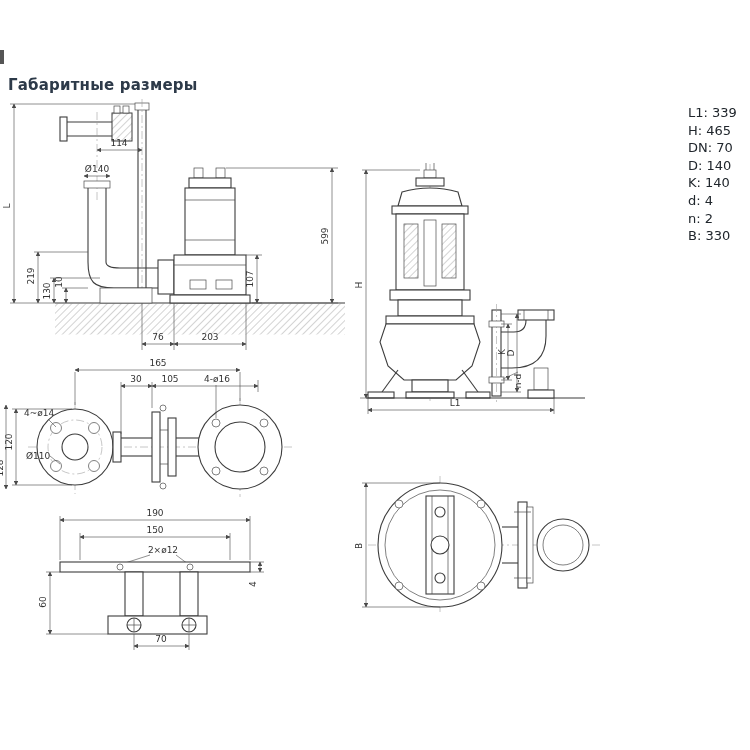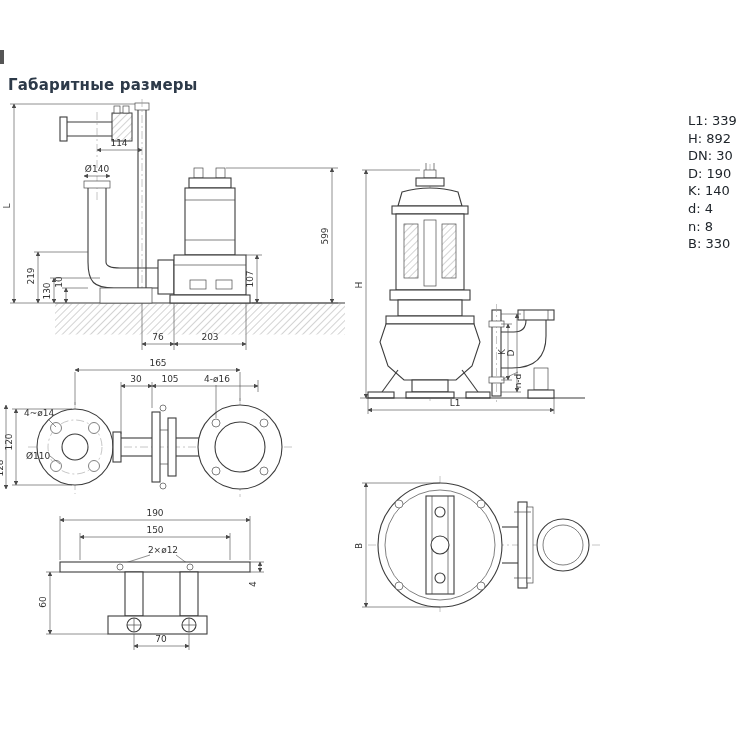--- a/index.html
+++ b/index.html
@@ -6,7 +6,7 @@
   body{width:750px;height:750px;font-family:"DejaVu Sans",sans-serif;}
   .page{position:relative;width:750px;height:745px;background:#fff;overflow:hidden;}
   .title{position:absolute;left:8px;top:76px;font-size:15px;font-weight:bold;color:#2d3a49;letter-spacing:.2px;}
-  .specs{position:absolute;left:688px;top:112px;font-size:13px;color:#20262c;line-height:17.6px;white-space:nowrap;}
+  .specs{position:absolute;left:688px;top:104px;font-size:13px;color:#20262c;line-height:17.6px;white-space:nowrap;}
   .drawing{position:absolute;left:0;top:0;}
   svg text{font-family:"DejaVu Sans",sans-serif;}
   .dtext{font-size:9px;fill:#333;}

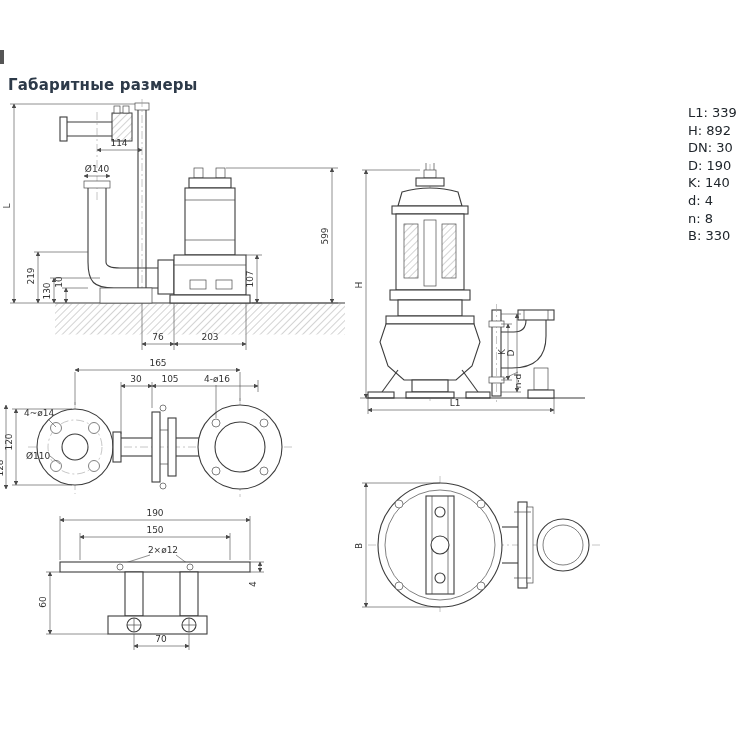--- a/index.html
+++ b/index.html
@@ -26,7 +26,7 @@
 
   <div class="specs">
     <div>L1: 339</div>
-    <div>H: 892</div>
+    <div>H: 465</div>
     <div>DN: 30</div>
     <div>D: 190</div>
     <div>K: 140</div>

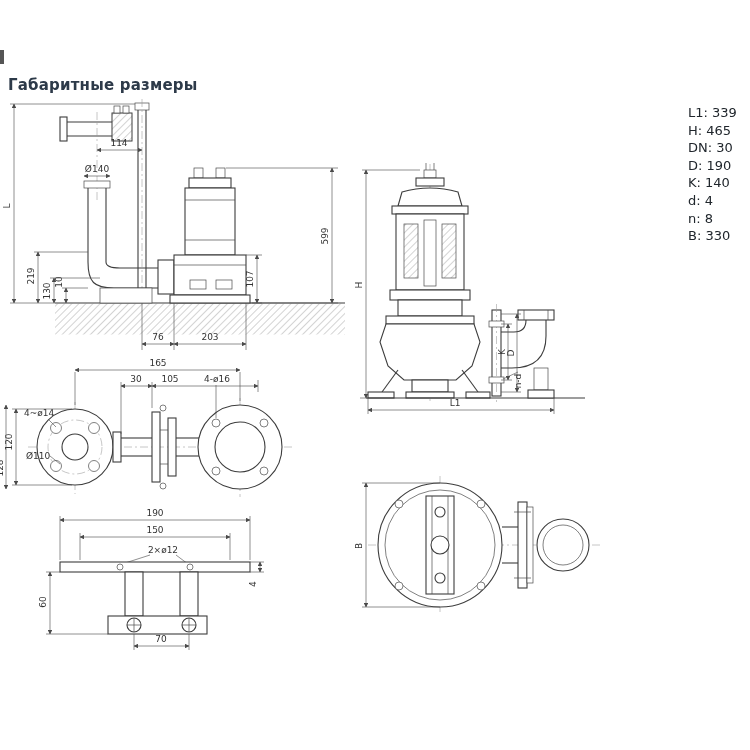--- a/index.html
+++ b/index.html
@@ -27,7 +27,7 @@
   <div class="specs">
     <div>L1: 339</div>
     <div>H: 465</div>
-    <div>DN: 30</div>
+    <div>DN: 70</div>
     <div>D: 190</div>
     <div>K: 140</div>
     <div>d: 4</div>

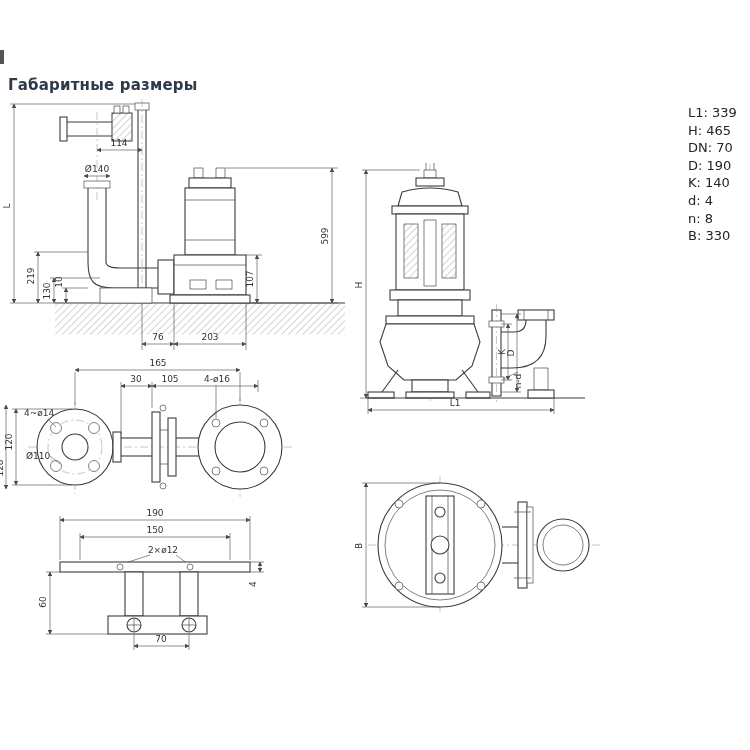--- a/index.html
+++ b/index.html
@@ -28,7 +28,7 @@
     <div>L1: 339</div>
     <div>H: 465</div>
     <div>DN: 70</div>
-    <div>D: 190</div>
+    <div>D: 140</div>
     <div>K: 140</div>
     <div>d: 4</div>
     <div>n: 8</div>

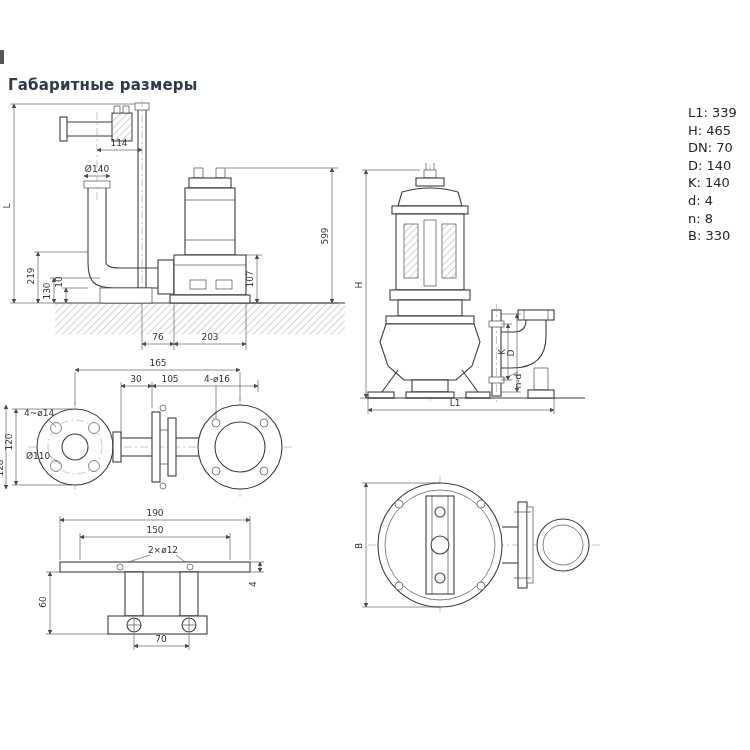--- a/index.html
+++ b/index.html
@@ -31,7 +31,7 @@
     <div>D: 140</div>
     <div>K: 140</div>
     <div>d: 4</div>
-    <div>n: 8</div>
+    <div>n: 2</div>
     <div>B: 330</div>
   </div>
 

